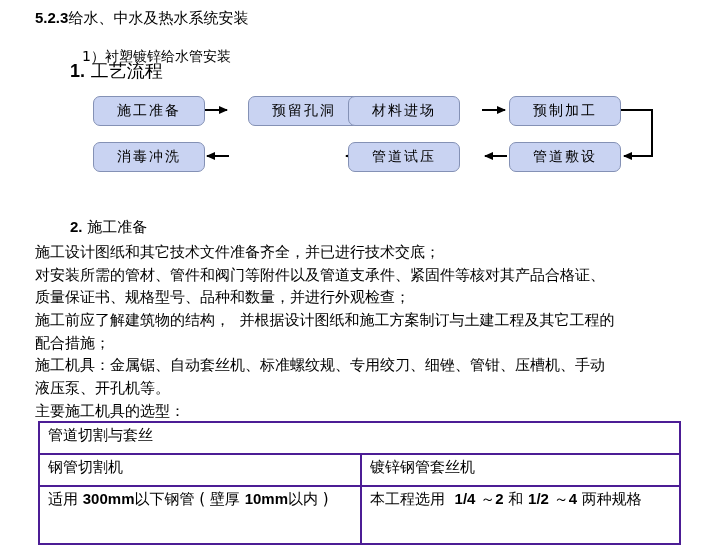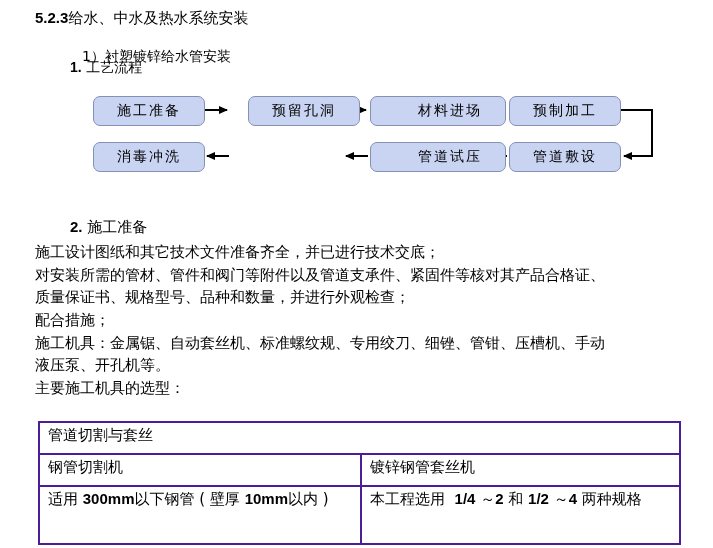--- a/index.html
+++ b/index.html
@@ -13,7 +13,7 @@
   .heading { position:absolute; left:35px; top:9px; font-size:15px; white-space:pre; }
   .heading .title { }
   .subline1 { position:absolute; left:82px; top:37px; font-size:14px; white-space:pre;margin-top:11px; }
-  .subline2 { position:absolute; left:70px; top:59px; font-size:14px; white-space:pre; }
+  .subline2 { position:absolute; left:70px; top:59px; font-size:18px; white-space:pre; }
   .prepline { position:absolute; left:70px; top:218px; font-size:15px; white-space:pre; }
 
   .flow { position:absolute; left:0; top:93px; width:713px; height:85px; }

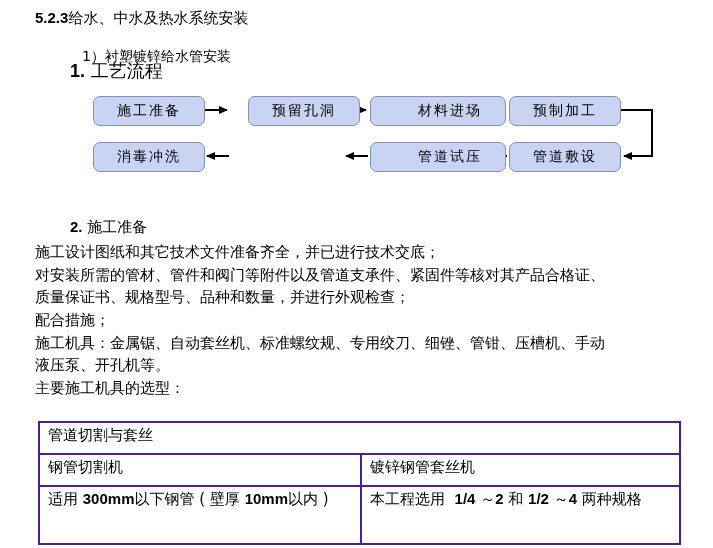--- a/index.html
+++ b/index.html
@@ -28,7 +28,7 @@
   .r2 { top:49px; }
   .c1 { left:93px; }
   .c2 { left:216px;margin-left:32px; }
-  .c3 { left:370px;padding-left:24px; }
+  .c3 { left:348px; }
   .c4 { left:509px; }
 
   .bodytext { position:absolute; left:35px; top:241px; font-size:15px; }

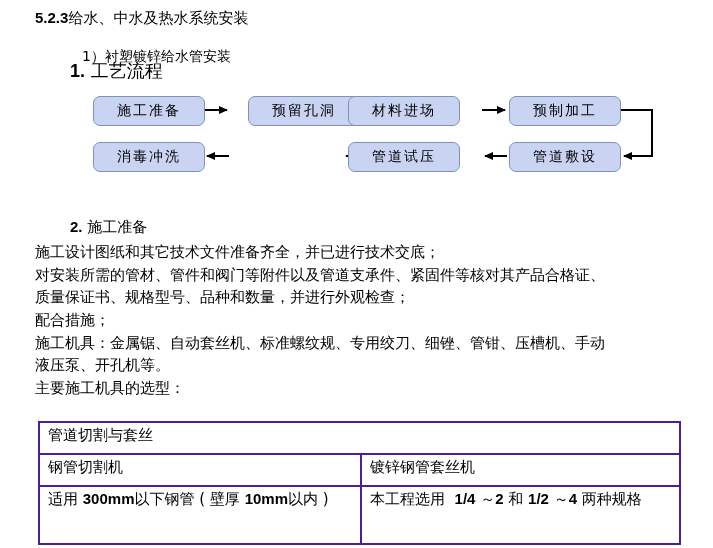--- a/index.html
+++ b/index.html
@@ -89,6 +89,7 @@
     <div class="bline">施工设计图纸和其它技术文件准备齐全，并已进行技术交底；</div>
     <div class="bline">对安装所需的管材、管件和阀门等附件以及管道支承件、紧固件等核对其产品合格证、</div>
     <div class="bline">质量保证书、规格型号、品种和数量，并进行外观检查；</div>
+    <div class="bline">施工前应了解建筑物的结构，  并根据设计图纸和施工方案制订与土建工程及其它工程的</div>
     <div class="bline">配合措施；</div>
     <div class="bline">施工机具：金属锯、自动套丝机、标准螺纹规、专用绞刀、细锉、管钳、压槽机、手动</div>
     <div class="bline">液压泵、开孔机等。</div>

